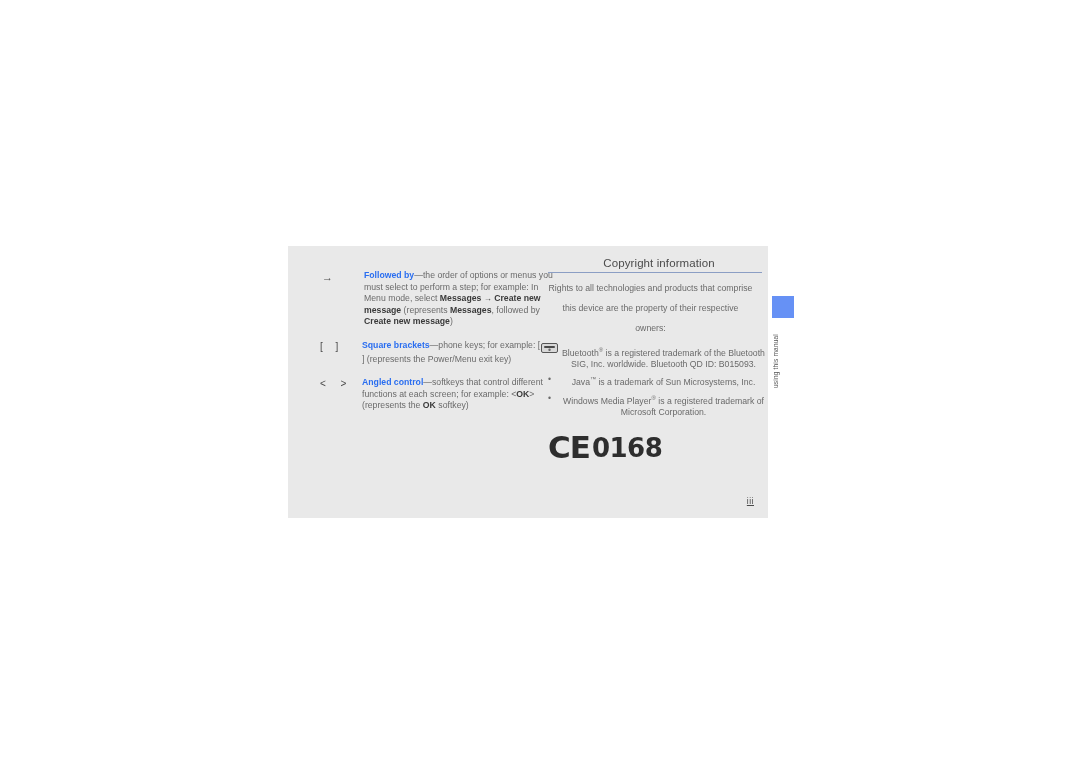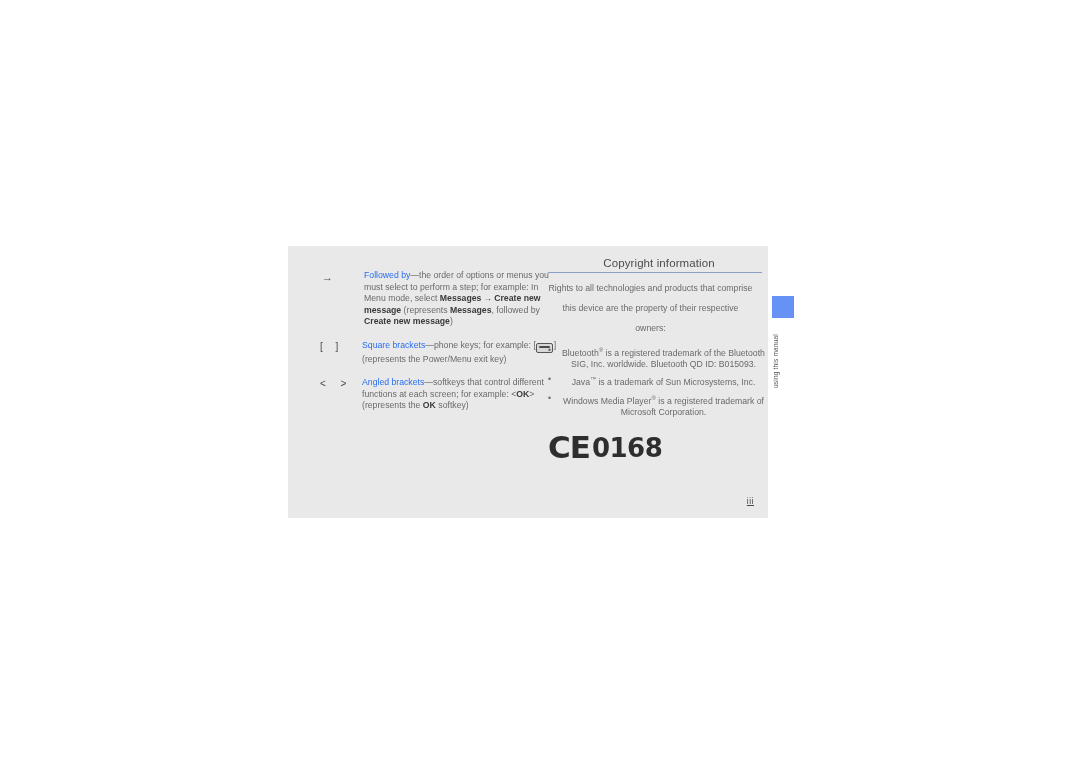--- a/index.html
+++ b/index.html
@@ -70,7 +70,7 @@
   }
   .term {
     color: #2a6ef0;
-    font-weight: normal;
+    font-weight: bold;
   }
   .bold-ui {
     color: #3a3a3a;

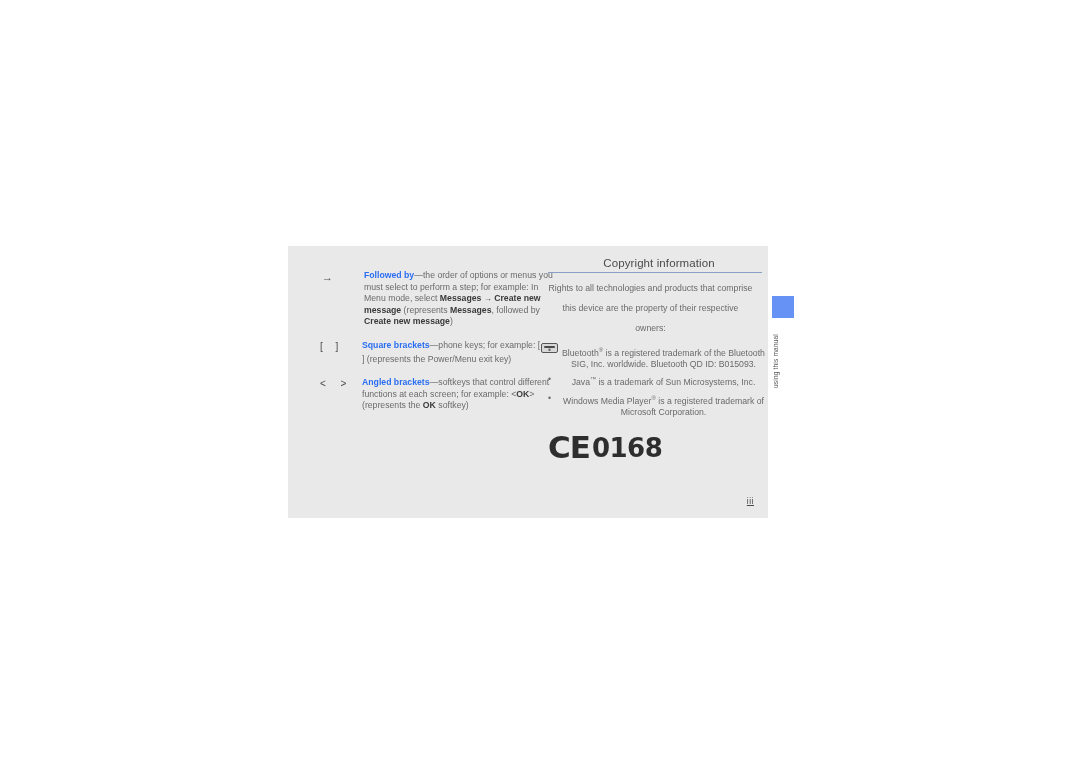--- a/index.html
+++ b/index.html
@@ -247,7 +247,7 @@
     <div class="convention-row">
       <div class="convention-symbol angle-sym">&lt;  &gt;</div>
       <div class="convention-text">
-        <span class="term">Angled brackets</span><span>—</span><span>softkeys that control different functions at each screen; for example: &lt;</span><span class="bold-ui">OK</span><span>&gt; (represents the </span><span class="bold-ui">OK</span><span> softkey)</span>
+        <span class="term">Angled control</span><span>—</span><span>softkeys that control different functions at each screen; for example: &lt;</span><span class="bold-ui">OK</span><span>&gt; (represents the </span><span class="bold-ui">OK</span><span> softkey)</span>
       </div>
     </div>
 

